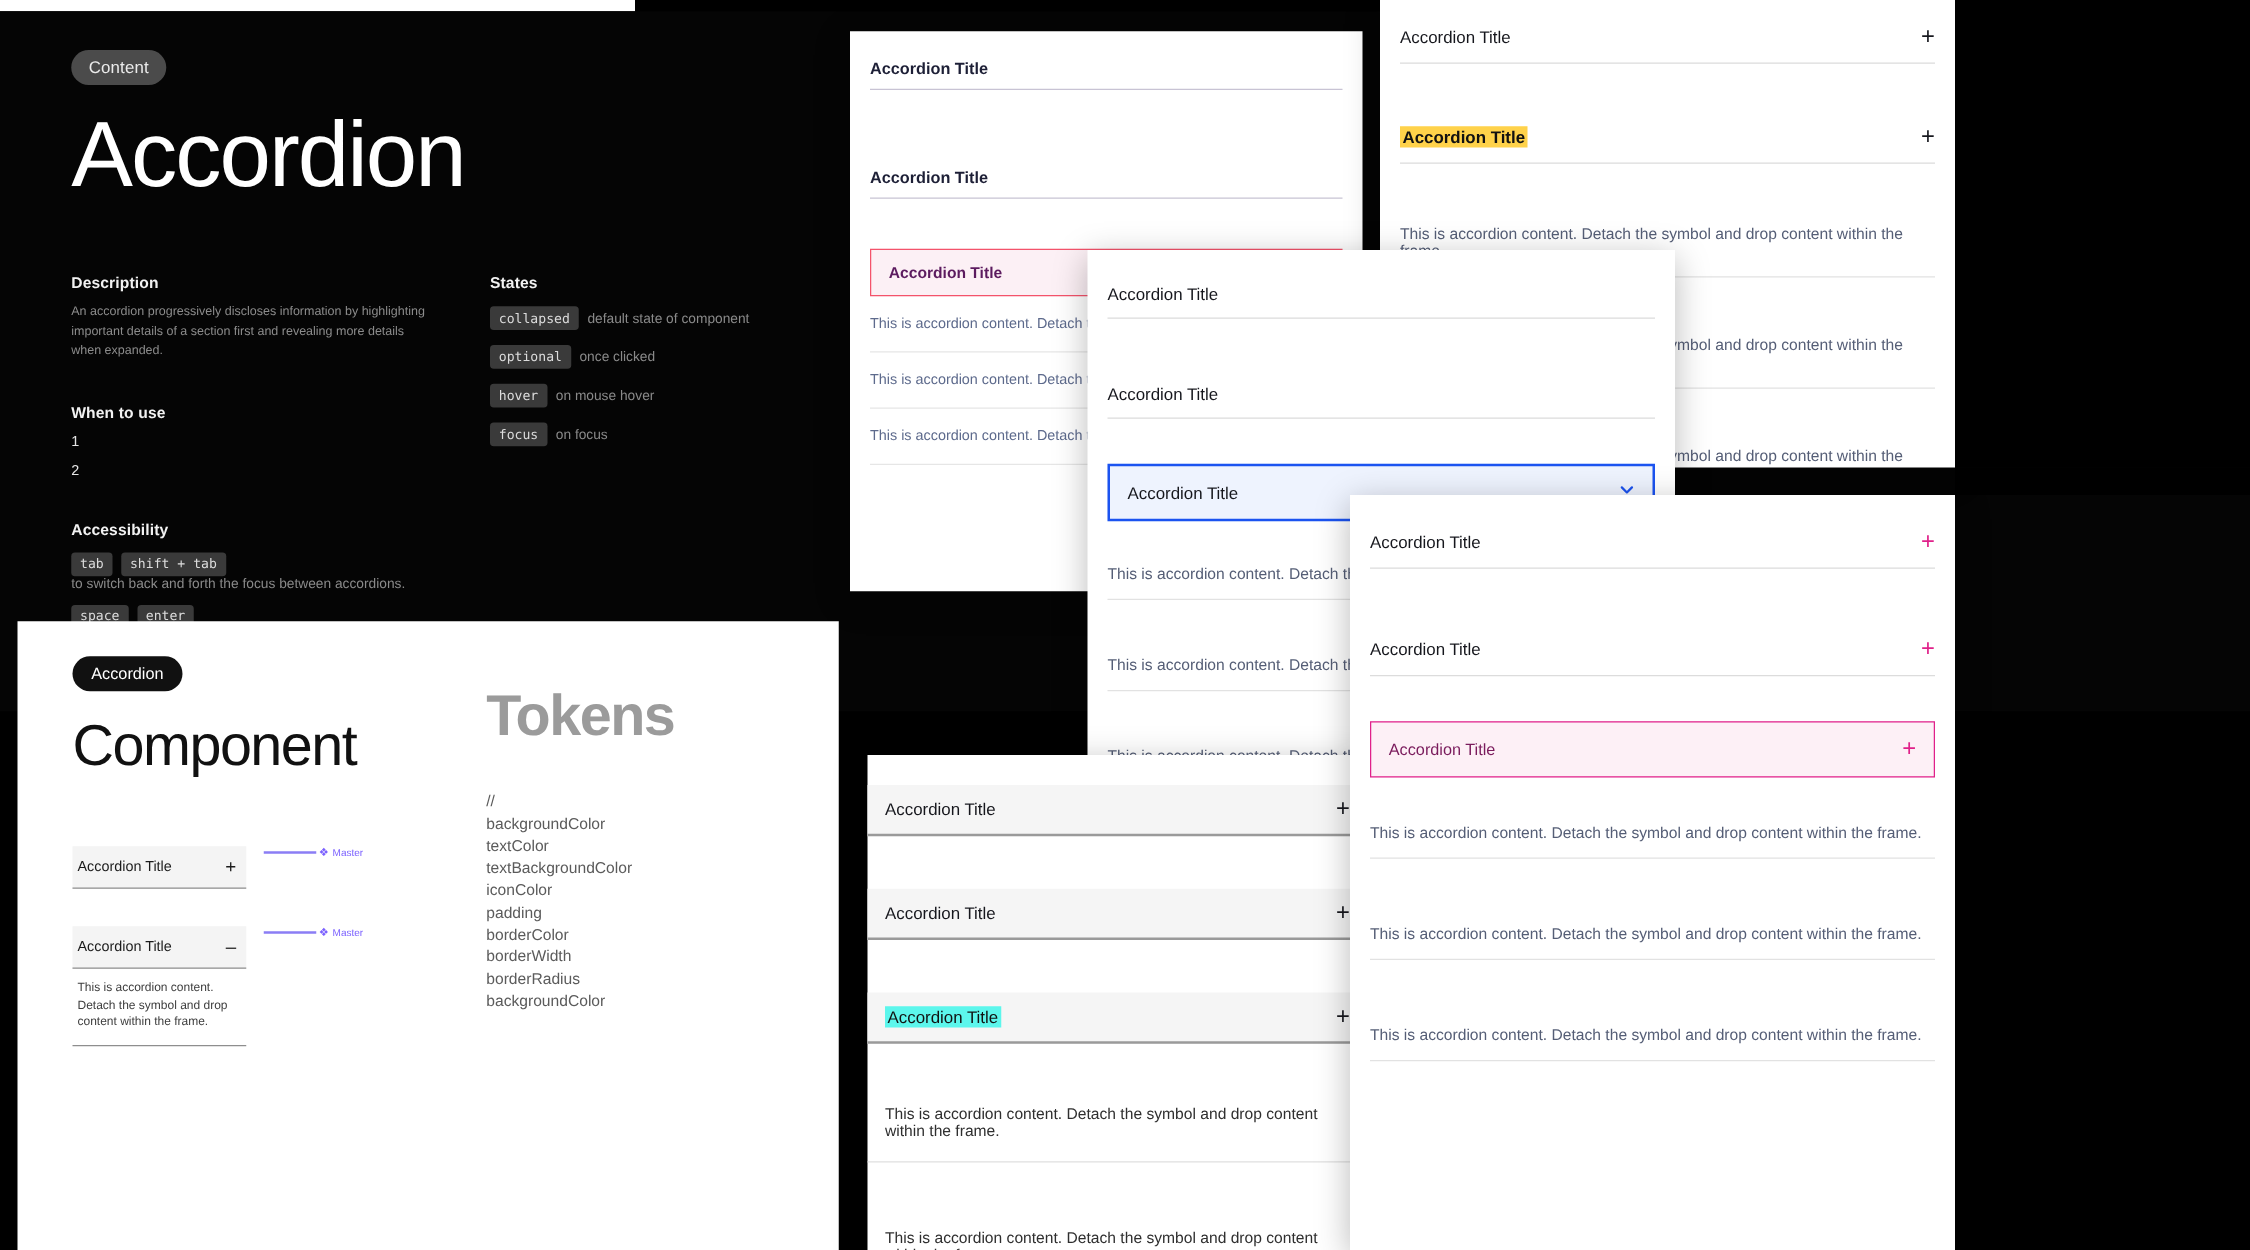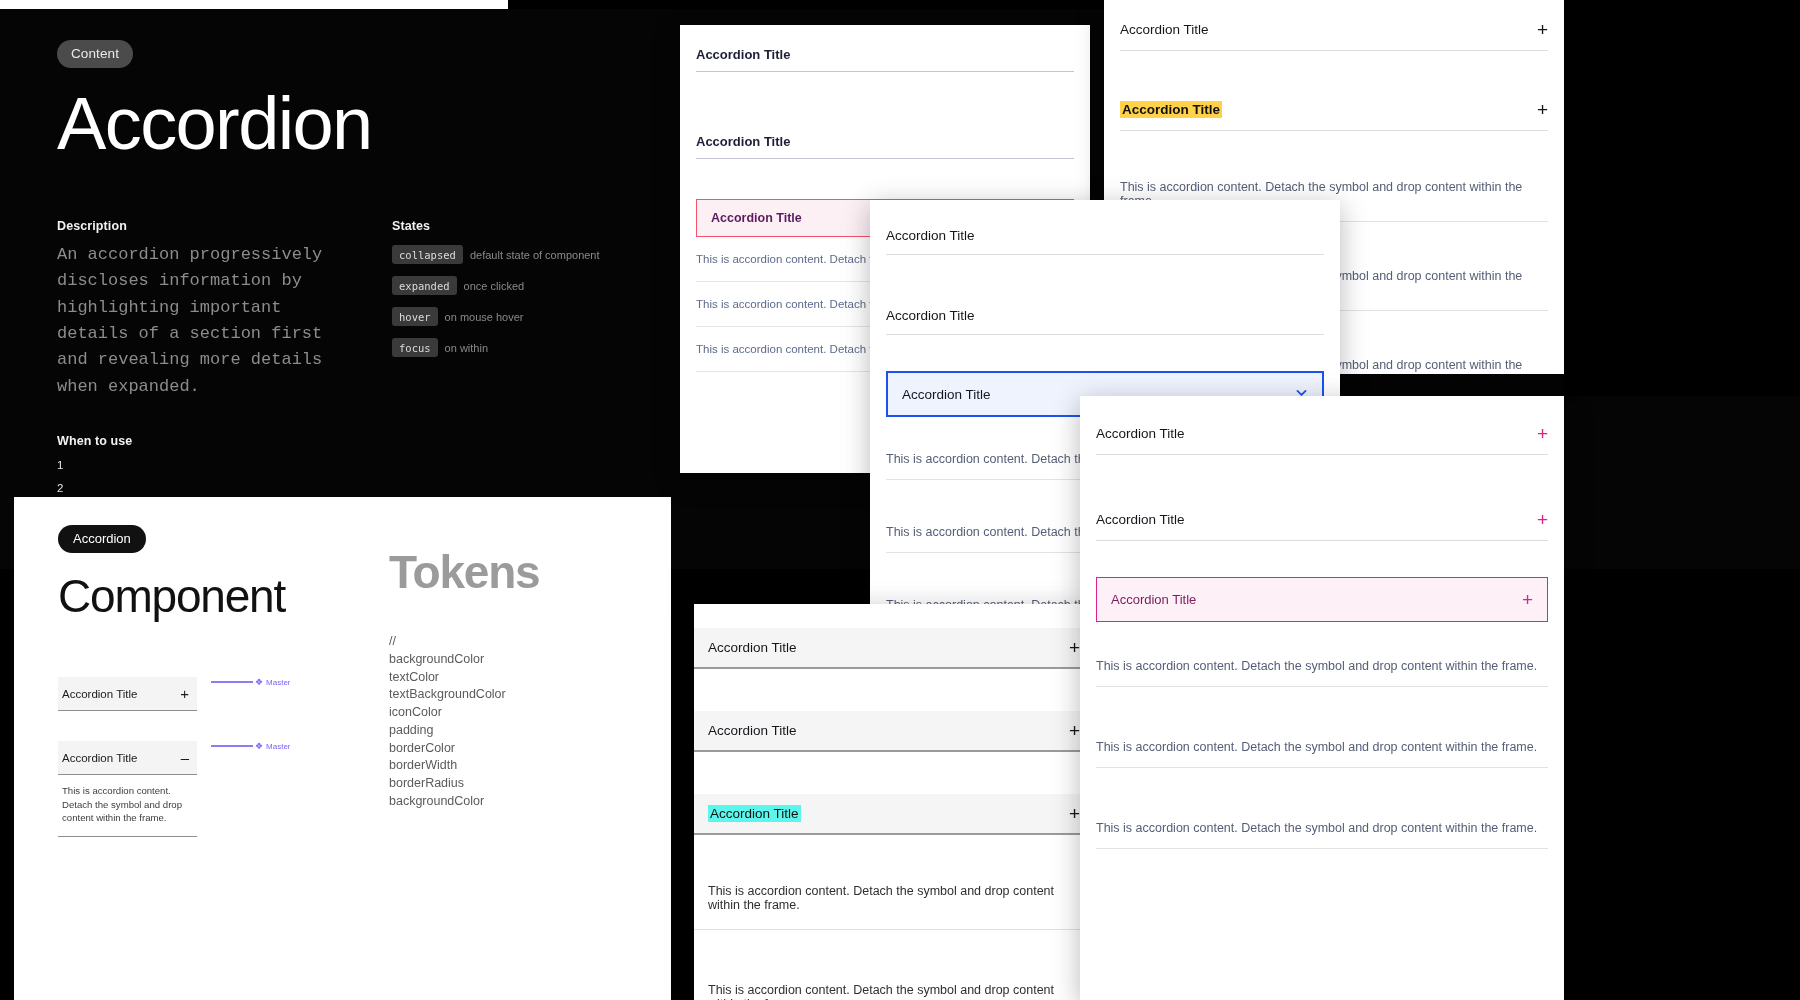--- a/index.html
+++ b/index.html
@@ -33,7 +33,7 @@
   .col-left { width:390px; }
   .col-right { width:420px; }
   .h-sub { color:#f2f2f2; font-size:12.5px; font-weight:600; letter-spacing:.1px; }
-  .p-body { color:#8c8c8c; font-size:17px; line-height:1.55; margin-top:9px;font-family:Liberation Mono, monospace; }
+  .p-body { color:#8c8c8c; font-size:10px; line-height:1.55; margin-top:9px; }
   .gap-lg { height:34px; }
   .numline { display:flex; margin-top:11px; }
   .numline .n { color:#e6e6e6; font-size:11.5px; width:15px; flex:0 0 15px; }

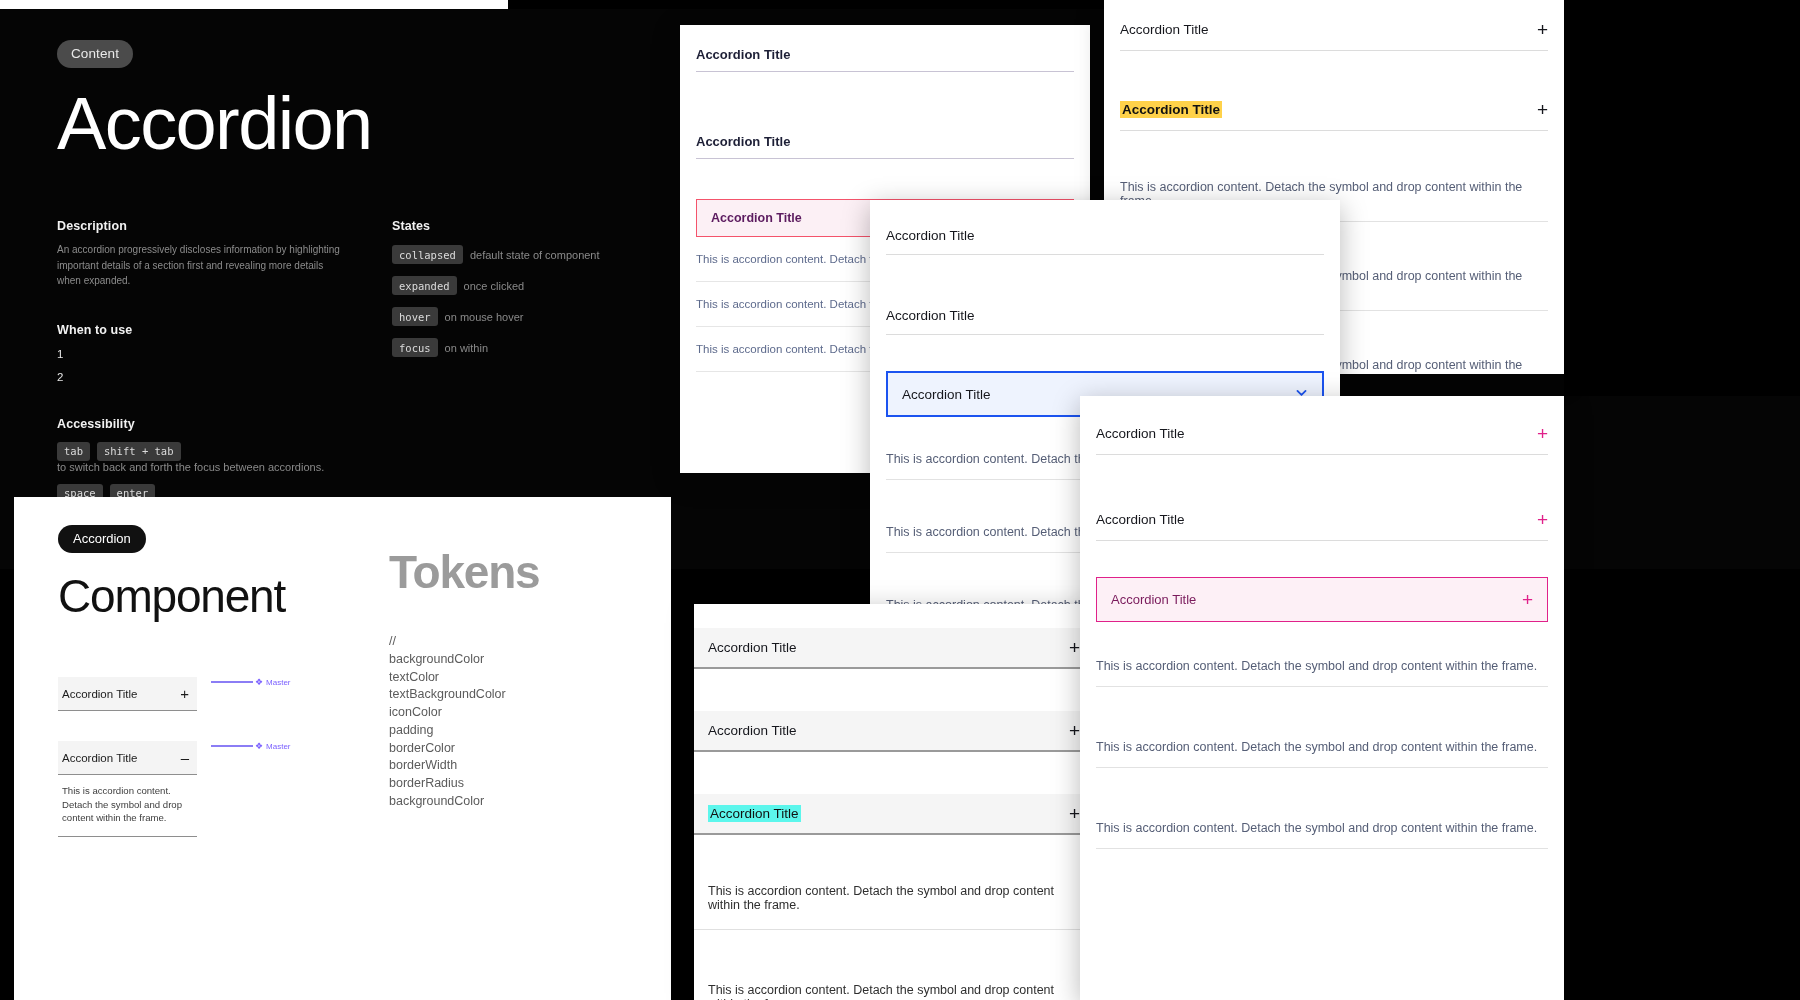--- a/index.html
+++ b/index.html
@@ -179,7 +179,7 @@
             <span class="kbd-note">default state of component</span>
           </div>
           <div class="state-row">
-            <span class="kbd">expanded</span>
+            <span class="kbd">optional</span>
             <span class="kbd-note">once clicked</span>
           </div>
           <div class="state-row">

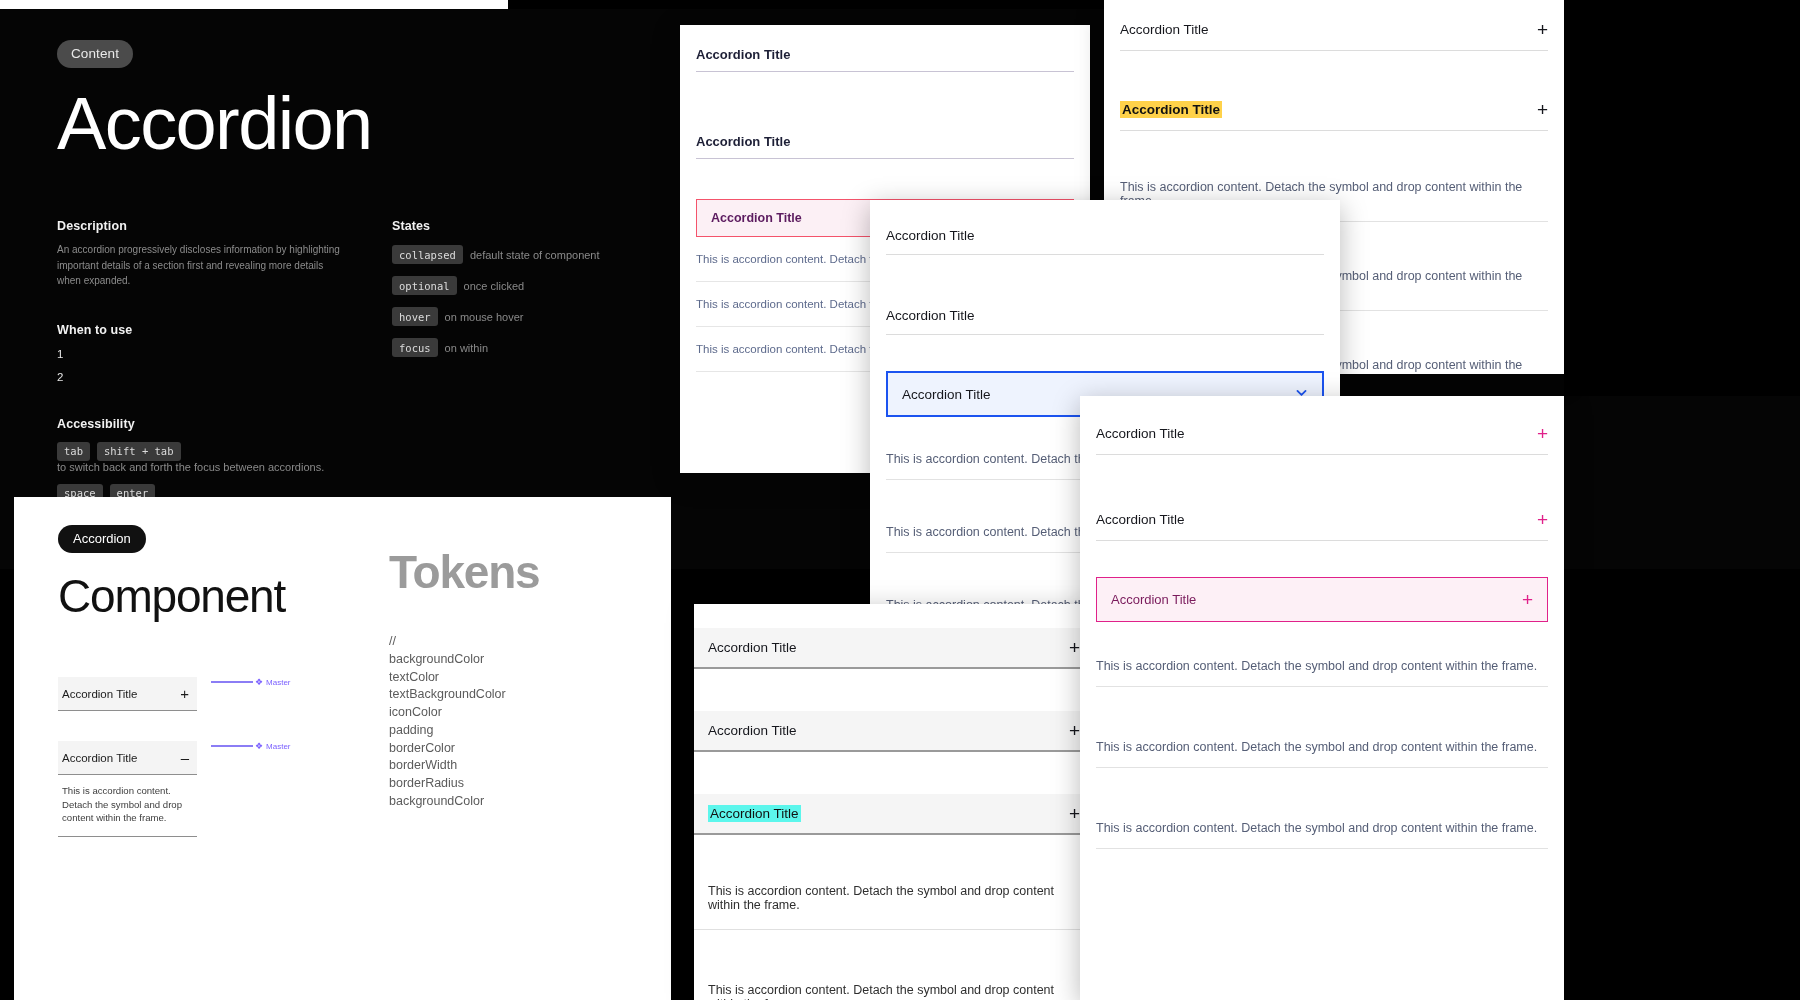--- a/index.html
+++ b/index.html
@@ -188,7 +188,7 @@
           </div>
           <div class="state-row">
             <span class="kbd">focus</span>
-            <span class="kbd-note">on within</span>
+            <span class="kbd-note">on focus</span>
           </div>
         </div>
       </div>

